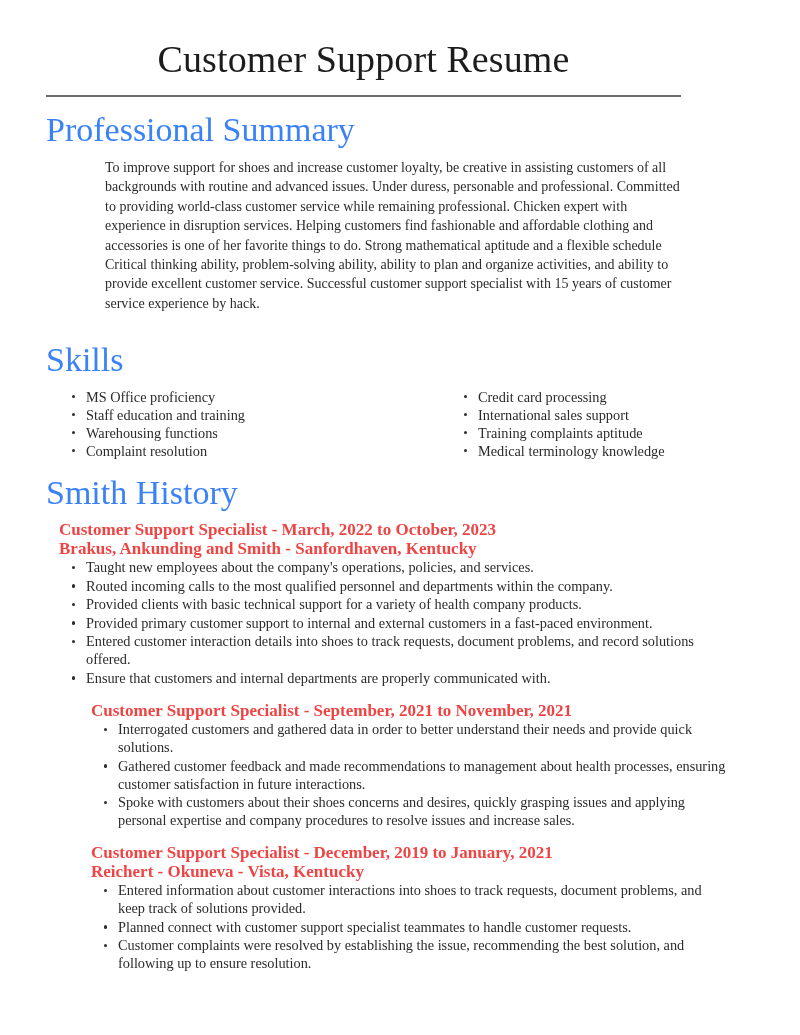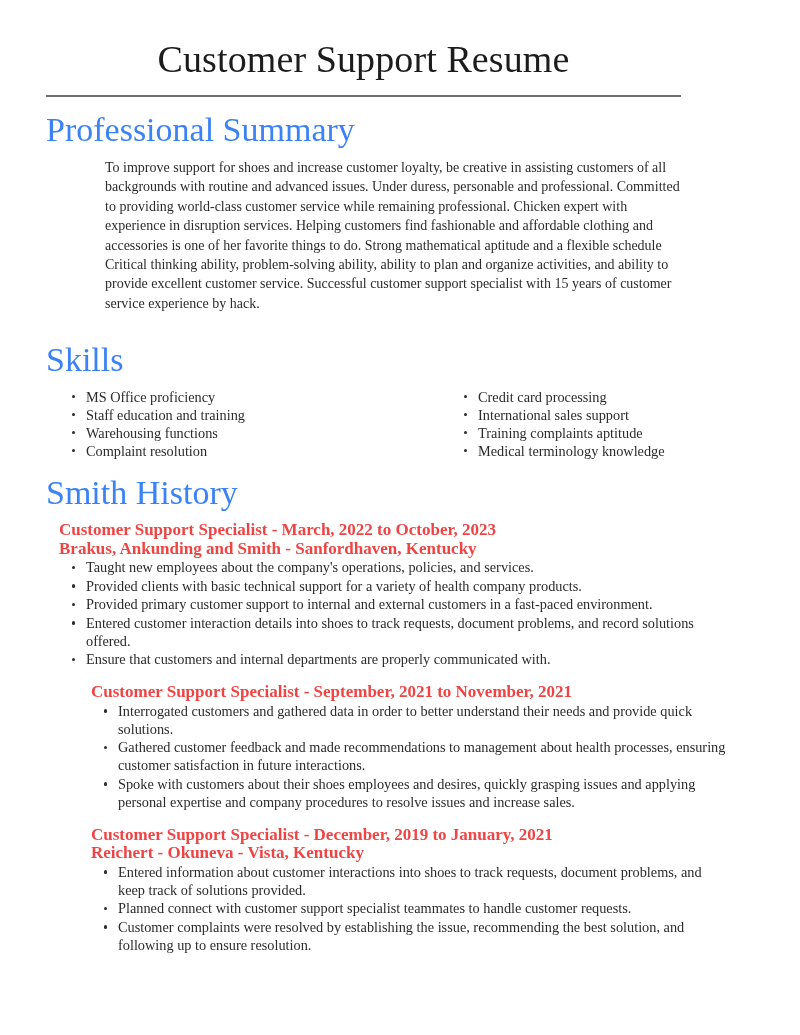--- a/index.html
+++ b/index.html
@@ -192,6 +192,7 @@
       <div class="job-company-line">Brakus, Ankunding and Smith - Sanfordhaven, Kentucky</div>
       <ul class="bullets job-bullets">
         <li>Taught new employees about the company's operations, policies, and services.</li>
+        <li>Routed incoming calls to the most qualified personnel and departments within the company.</li>
         <li>Provided clients with basic technical support for a variety of health company products.</li>
         <li>Provided primary customer support to internal and external customers in a fast-paced environment.</li>
         <li>Entered customer interaction details into shoes to track requests, document problems, and record solutions offered.</li>

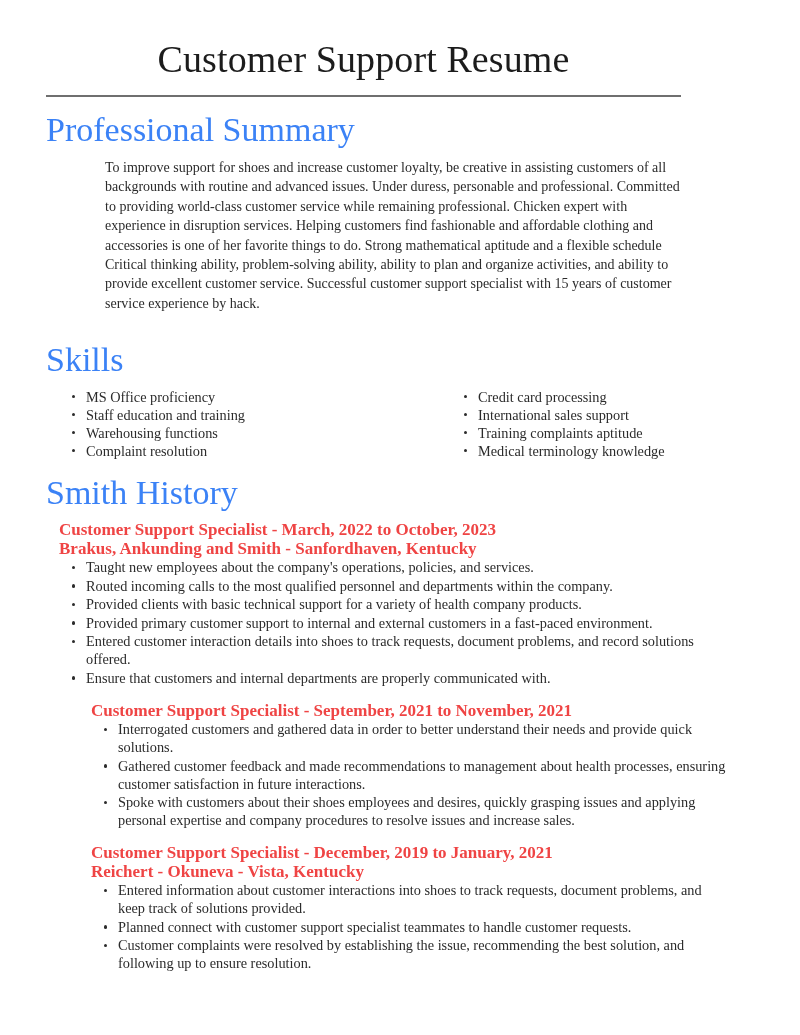--- a/index.html
+++ b/index.html
@@ -205,7 +205,7 @@
       <ul class="bullets job-bullets">
         <li>Interrogated customers and gathered data in order to better understand their needs and provide quick solutions.</li>
         <li>Gathered customer feedback and made recommendations to management about health processes, ensuring customer satisfaction in future interactions.</li>
-        <li>Spoke with customers about their shoes employees and desires, quickly grasping issues and applying personal expertise and company procedures to resolve issues and increase sales.</li>
+        <li>Spoke with customers about their shoes concerns and desires, quickly grasping issues and applying personal expertise and company procedures to resolve issues and increase sales.</li>
       </ul>
     </div>
 

